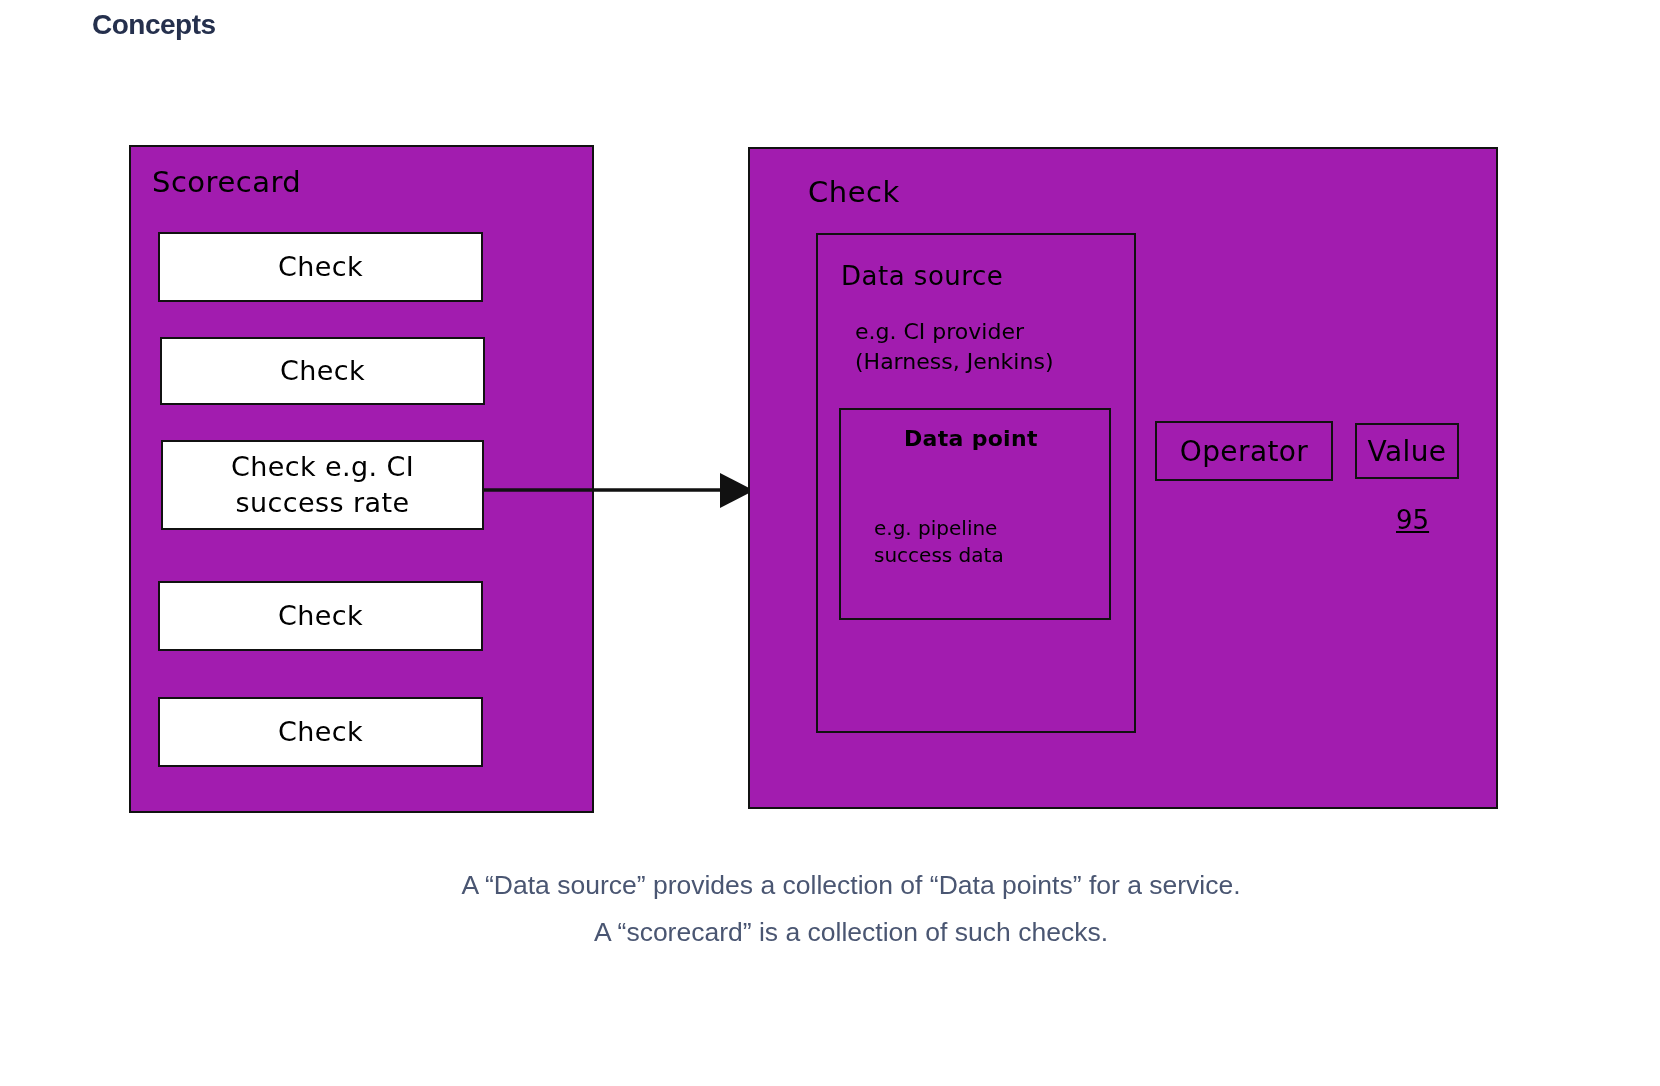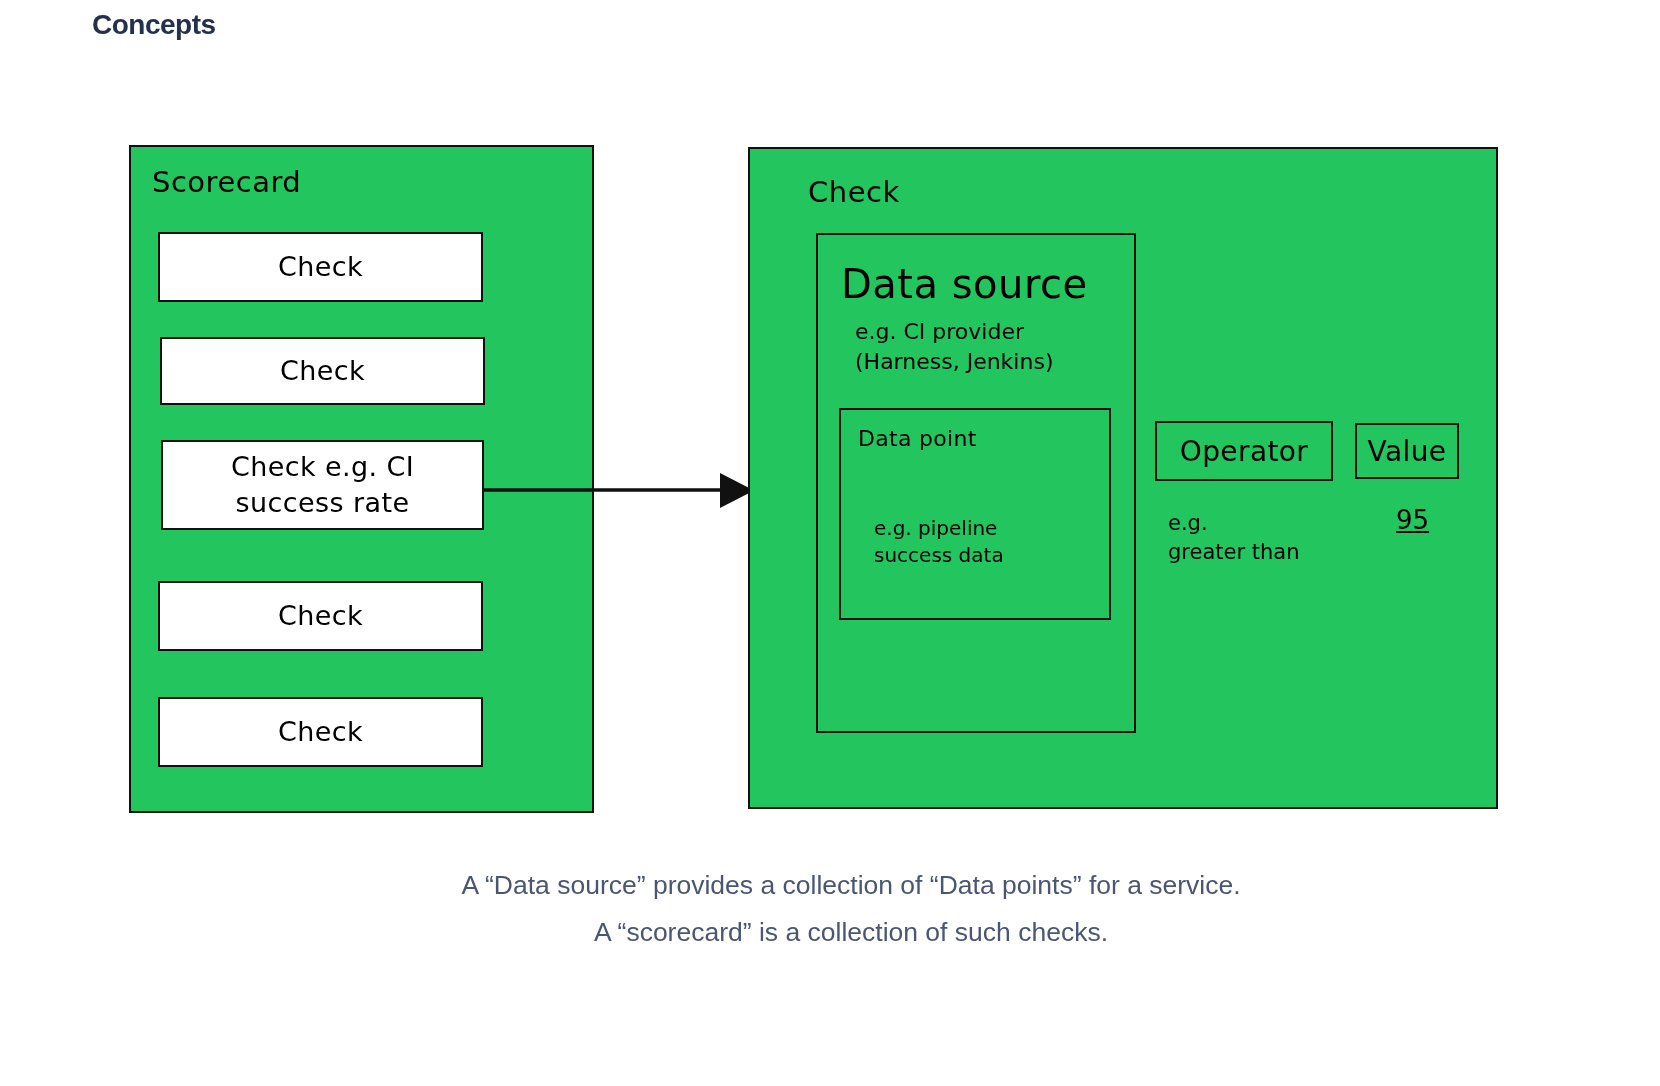--- a/index.html
+++ b/index.html
@@ -106,7 +106,7 @@
     position: absolute;
     left: 841px;
     top: 261px;
-    font-size: 40px;
+    font-size: 26px;
     letter-spacing: 0.5px;
     white-space: nowrap;
   }

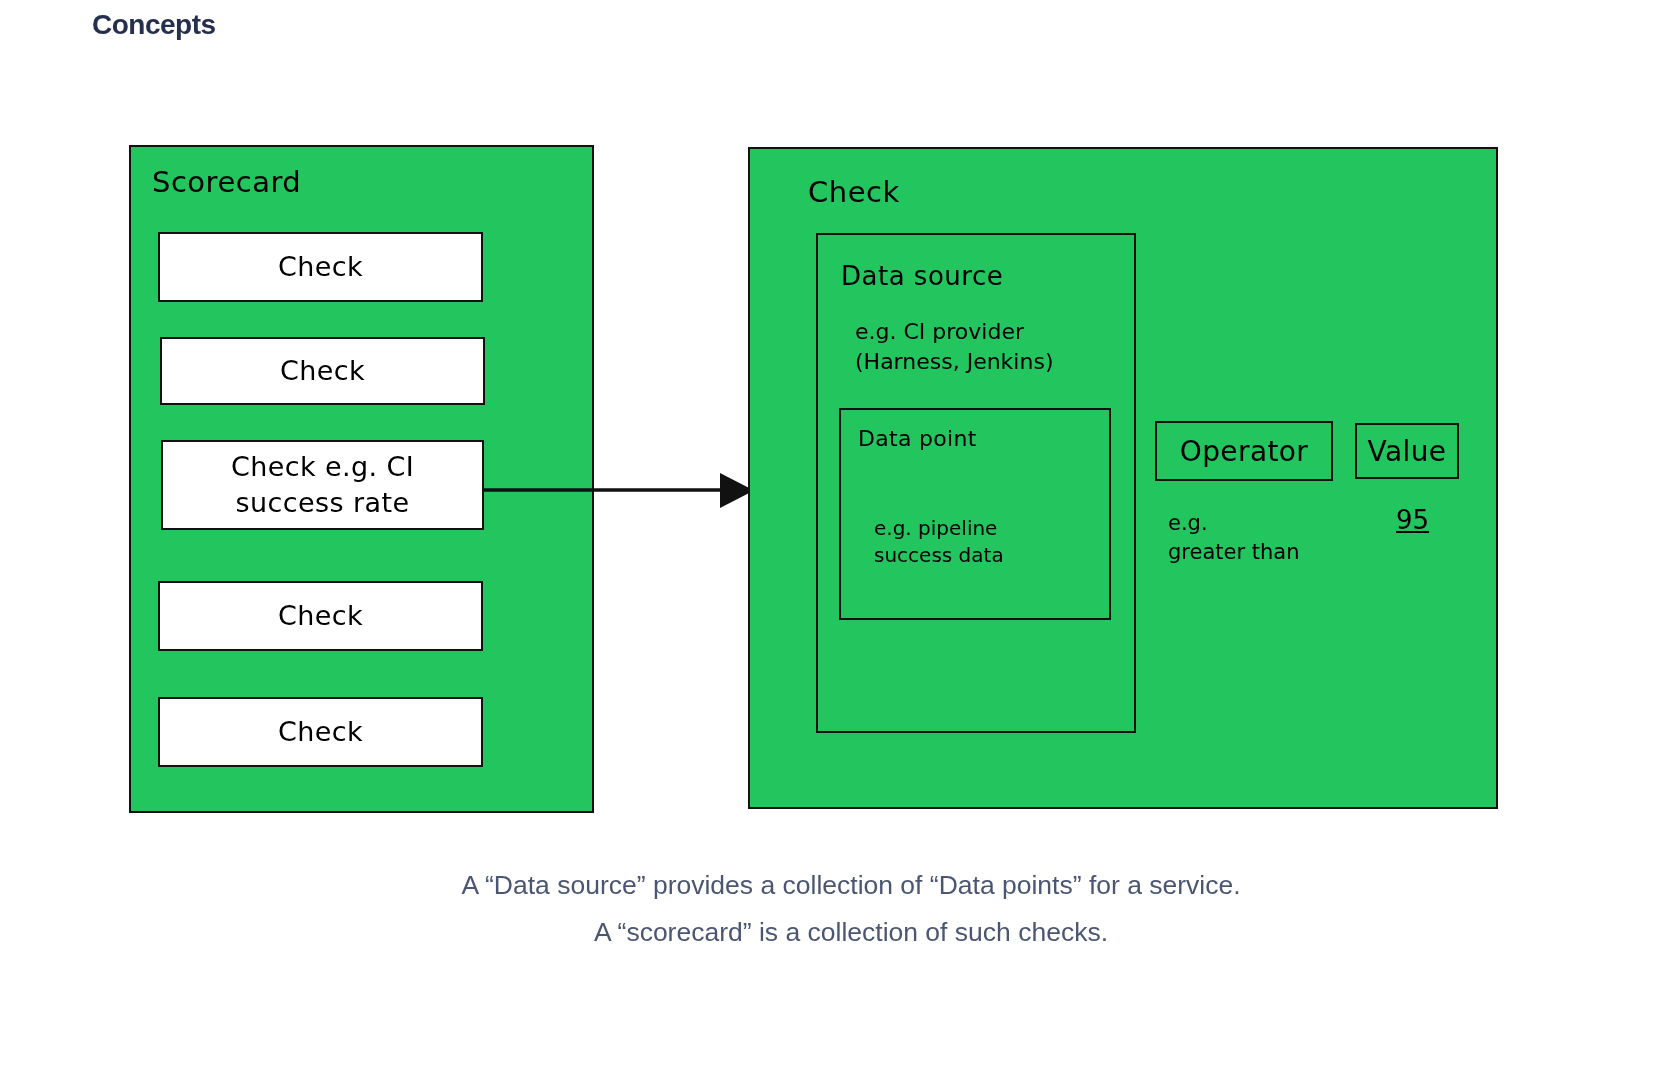--- a/index.html
+++ b/index.html
@@ -129,11 +129,12 @@
   }
   #data-point-title {
     position: absolute;
-    left: 858px;
+    left: 904px;
     top: 426px;
     font-size: 22px;
     letter-spacing: 0.3px;
     white-space: nowrap;
+    font-weight: bold;
   }
   #data-point-eg {
     position: absolute;

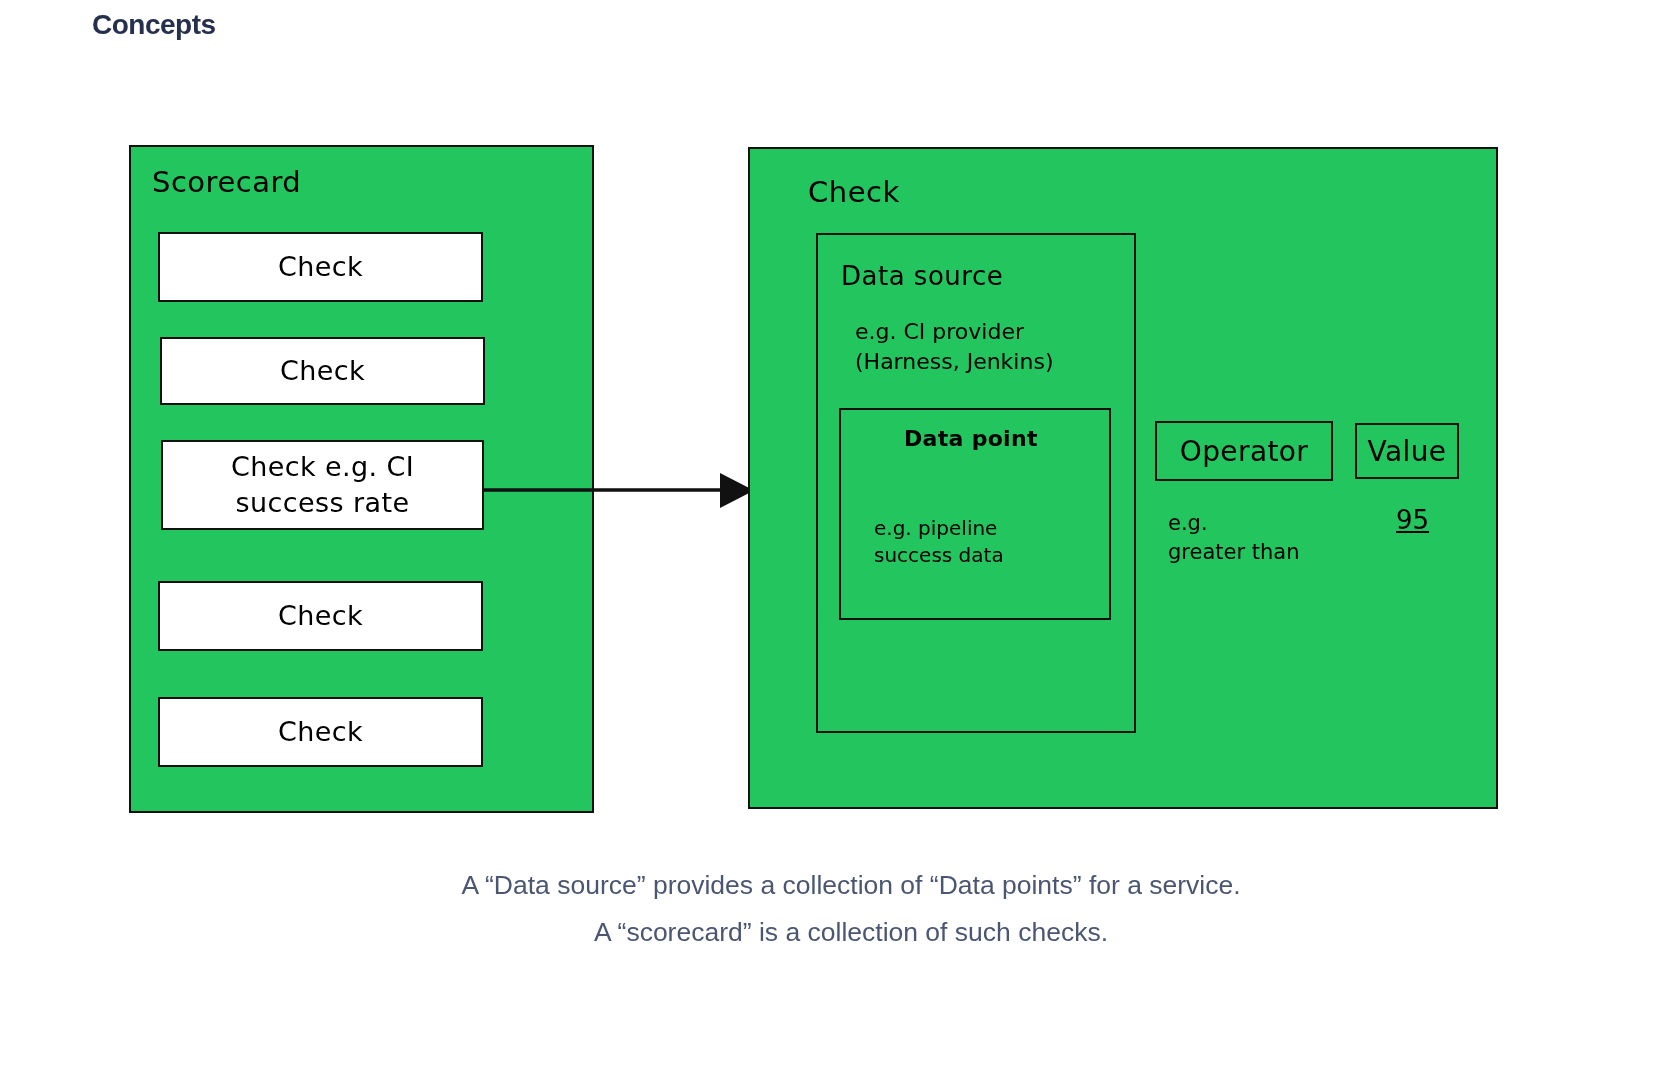--- a/index.html
+++ b/index.html
@@ -46,7 +46,7 @@
   .box {
     position: absolute;
     border: 2.5px solid #111111;
-    background: #22c55e;
+    background: #a21caf;
     box-sizing: border-box;
   }
 

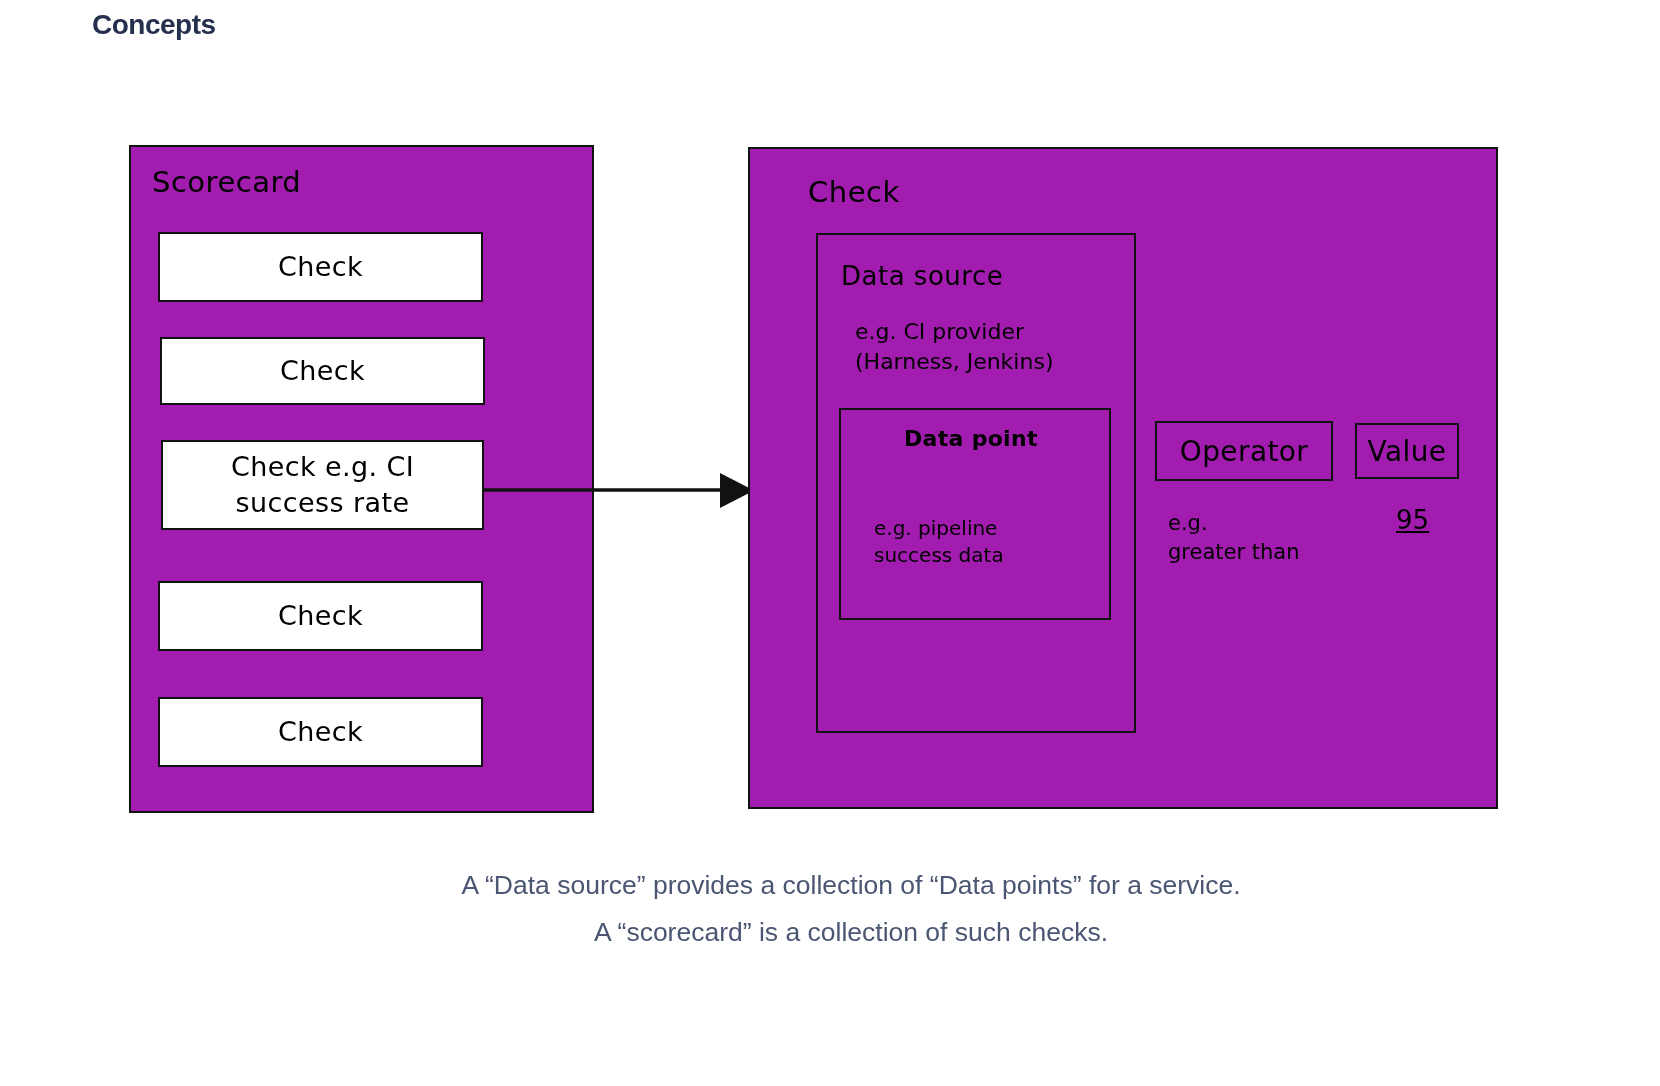--- a/index.html
+++ b/index.html
@@ -244,8 +244,6 @@
 success data</div>
 
   <div class="box hand" id="operator-box">Operator</div>
-  <div class="hand" id="operator-eg">e.g.
-greater than</div>
 
   <div class="box hand" id="value-box">Value</div>
   <div class="hand" id="value-number">95</div>

